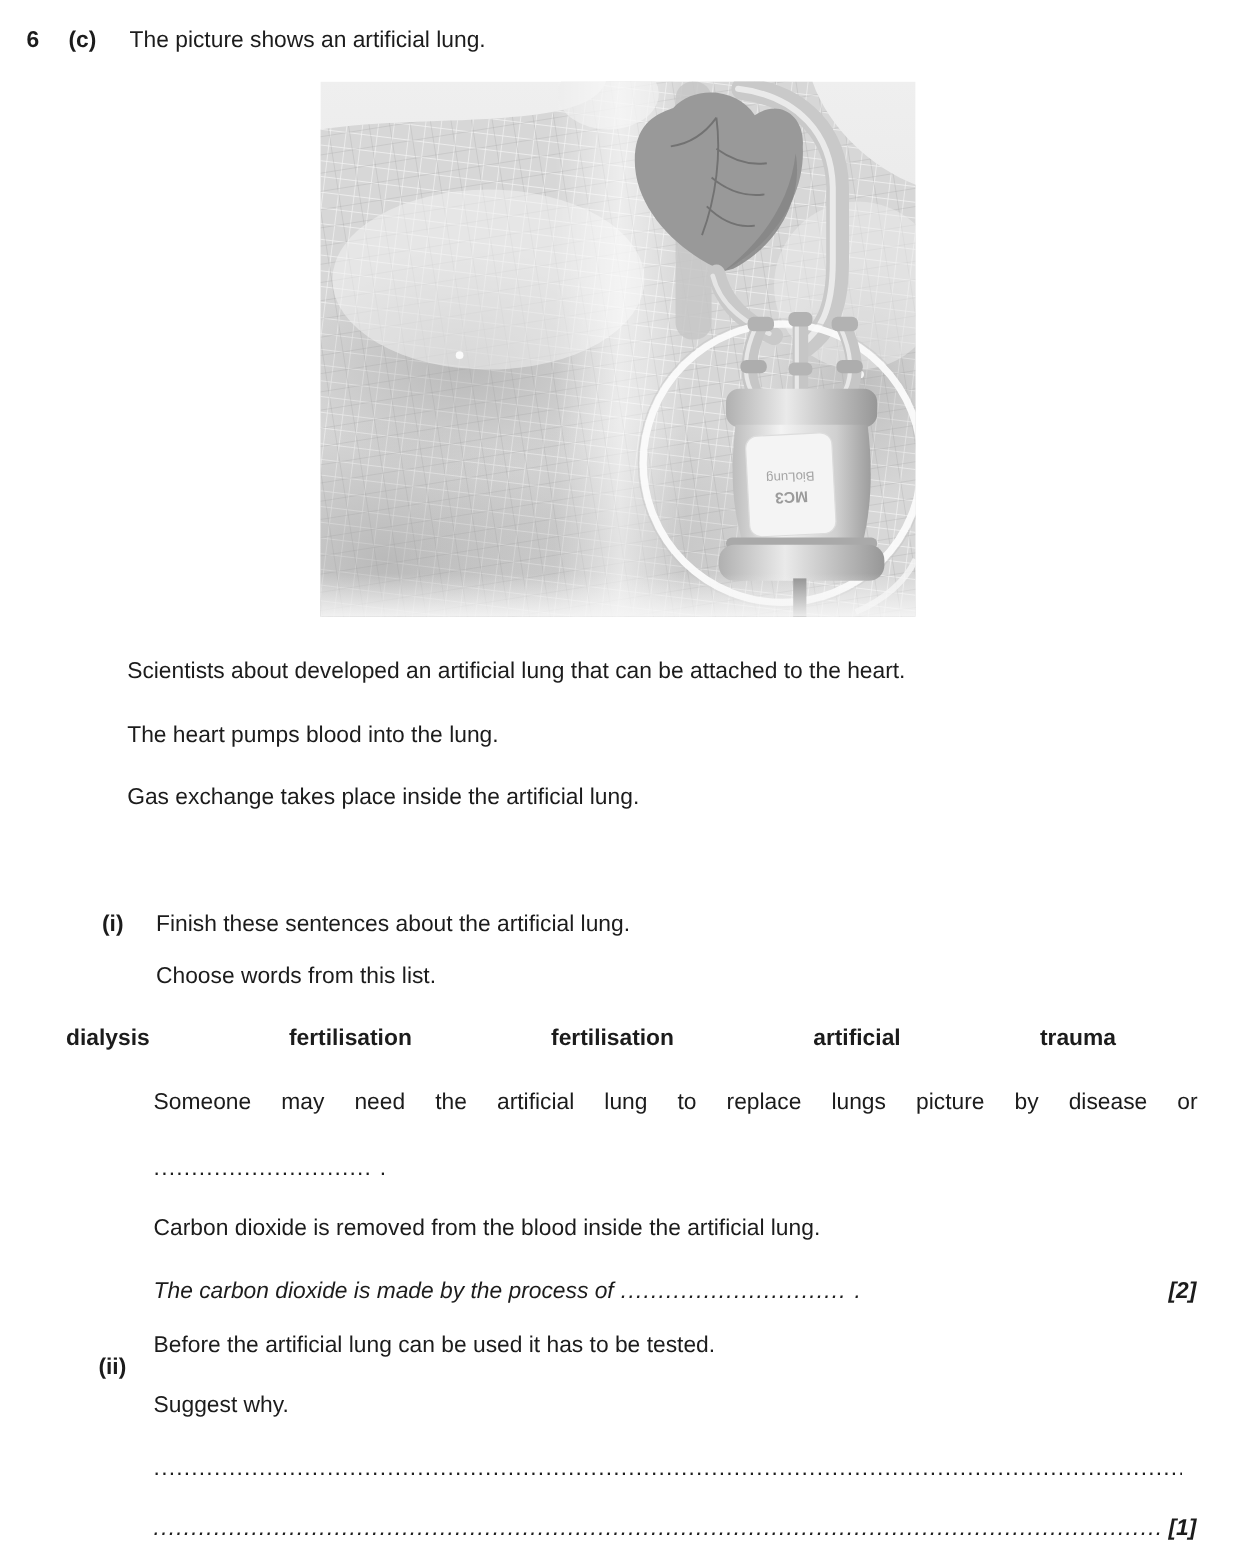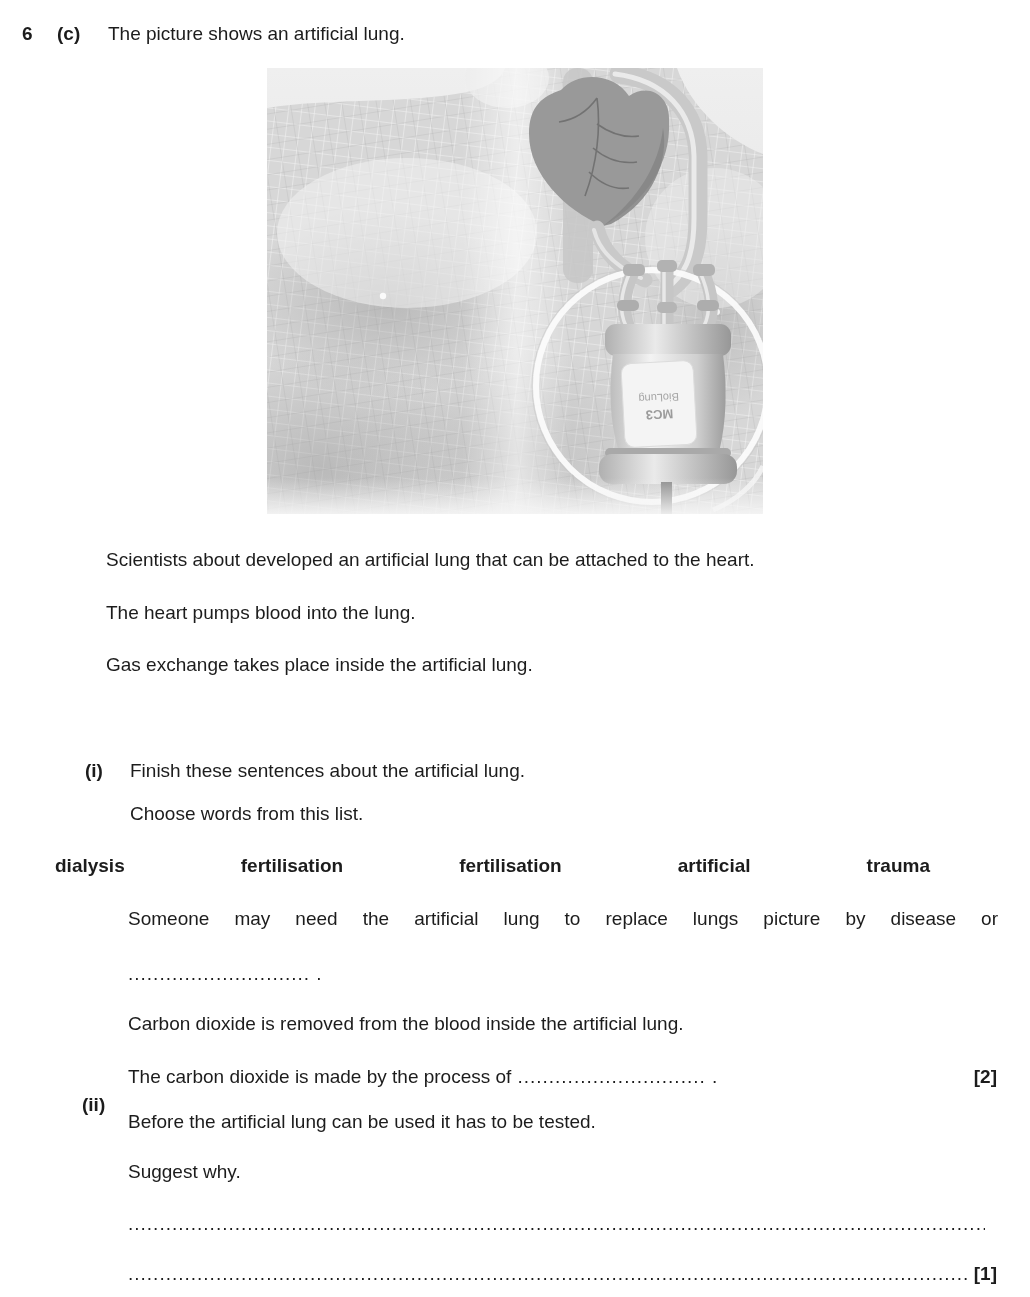--- a/index.html
+++ b/index.html
@@ -31,7 +31,7 @@
     letter-spacing: 1px;
     white-space: nowrap;
   }
-  .flexline { display: flex; align-items: flex-start; }
+  .flexline { display: flex; align-items: flex-start; font-style: italic; }
   .flexline .marks { margin-left: auto; font-weight: bold; }
   .gapdots { margin-left: 6px; }
   #figure-box { position: absolute; left: 267px; top: 68px; width: 496px; height: 446px; }

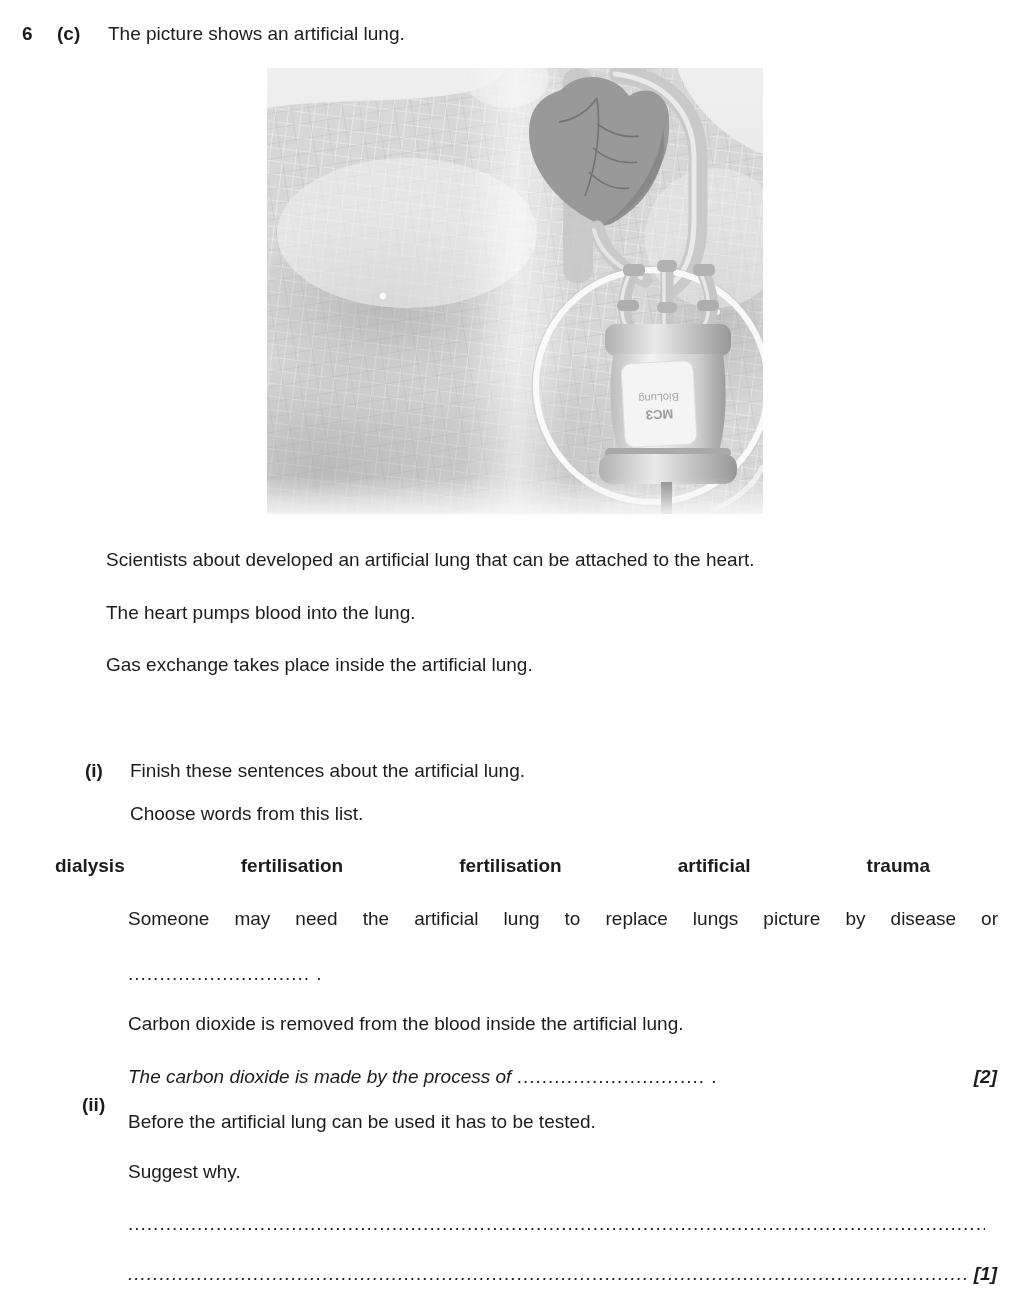--- a/index.html
+++ b/index.html
@@ -187,7 +187,7 @@
     <span class="marks">[2]</span>
   </div>
 
-  <div class="abs bold" style="left:82px; top:1093px;">(ii)</div>
+  <div class="abs bold" style="left:82px; top:1128px;">(ii)</div>
   <div class="abs" style="left:128px; top:1110px;">Before the artificial lung can be used it has to be tested.</div>
   <div class="abs" style="left:128px; top:1160px;">Suggest why.</div>
 

